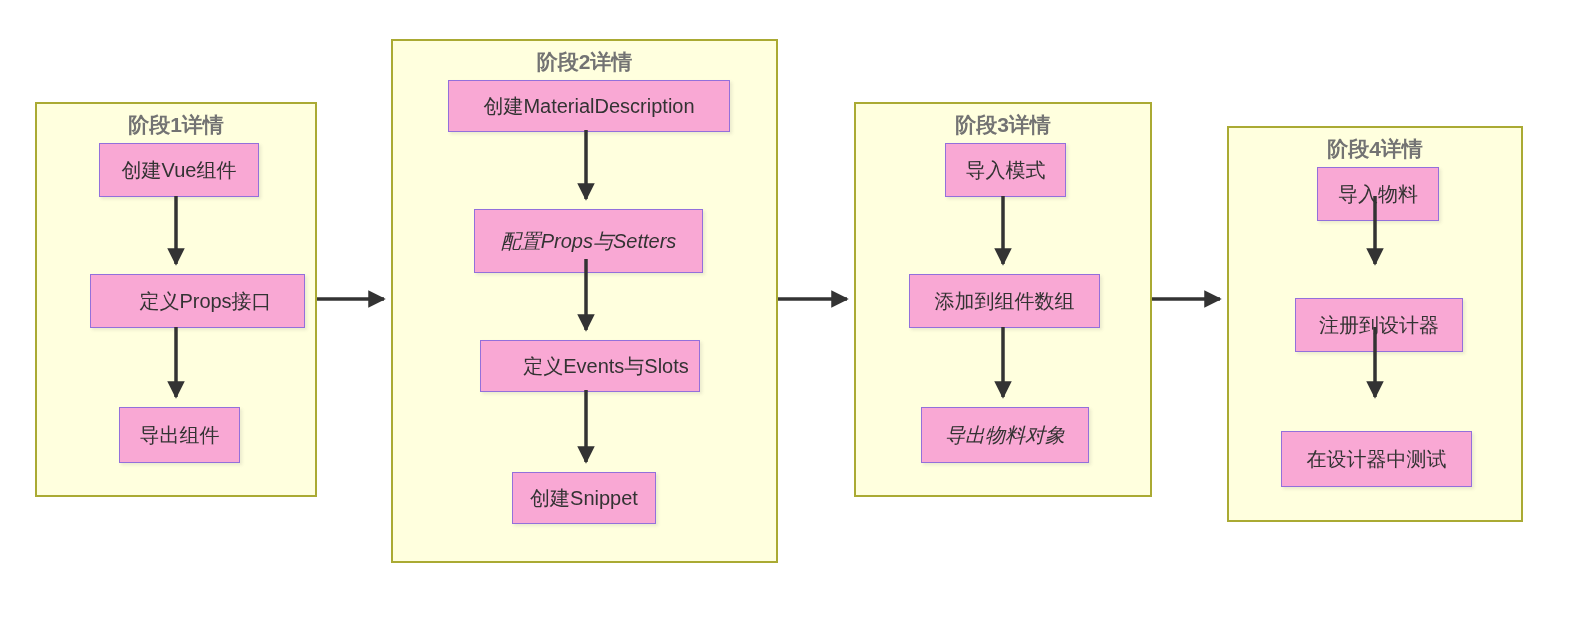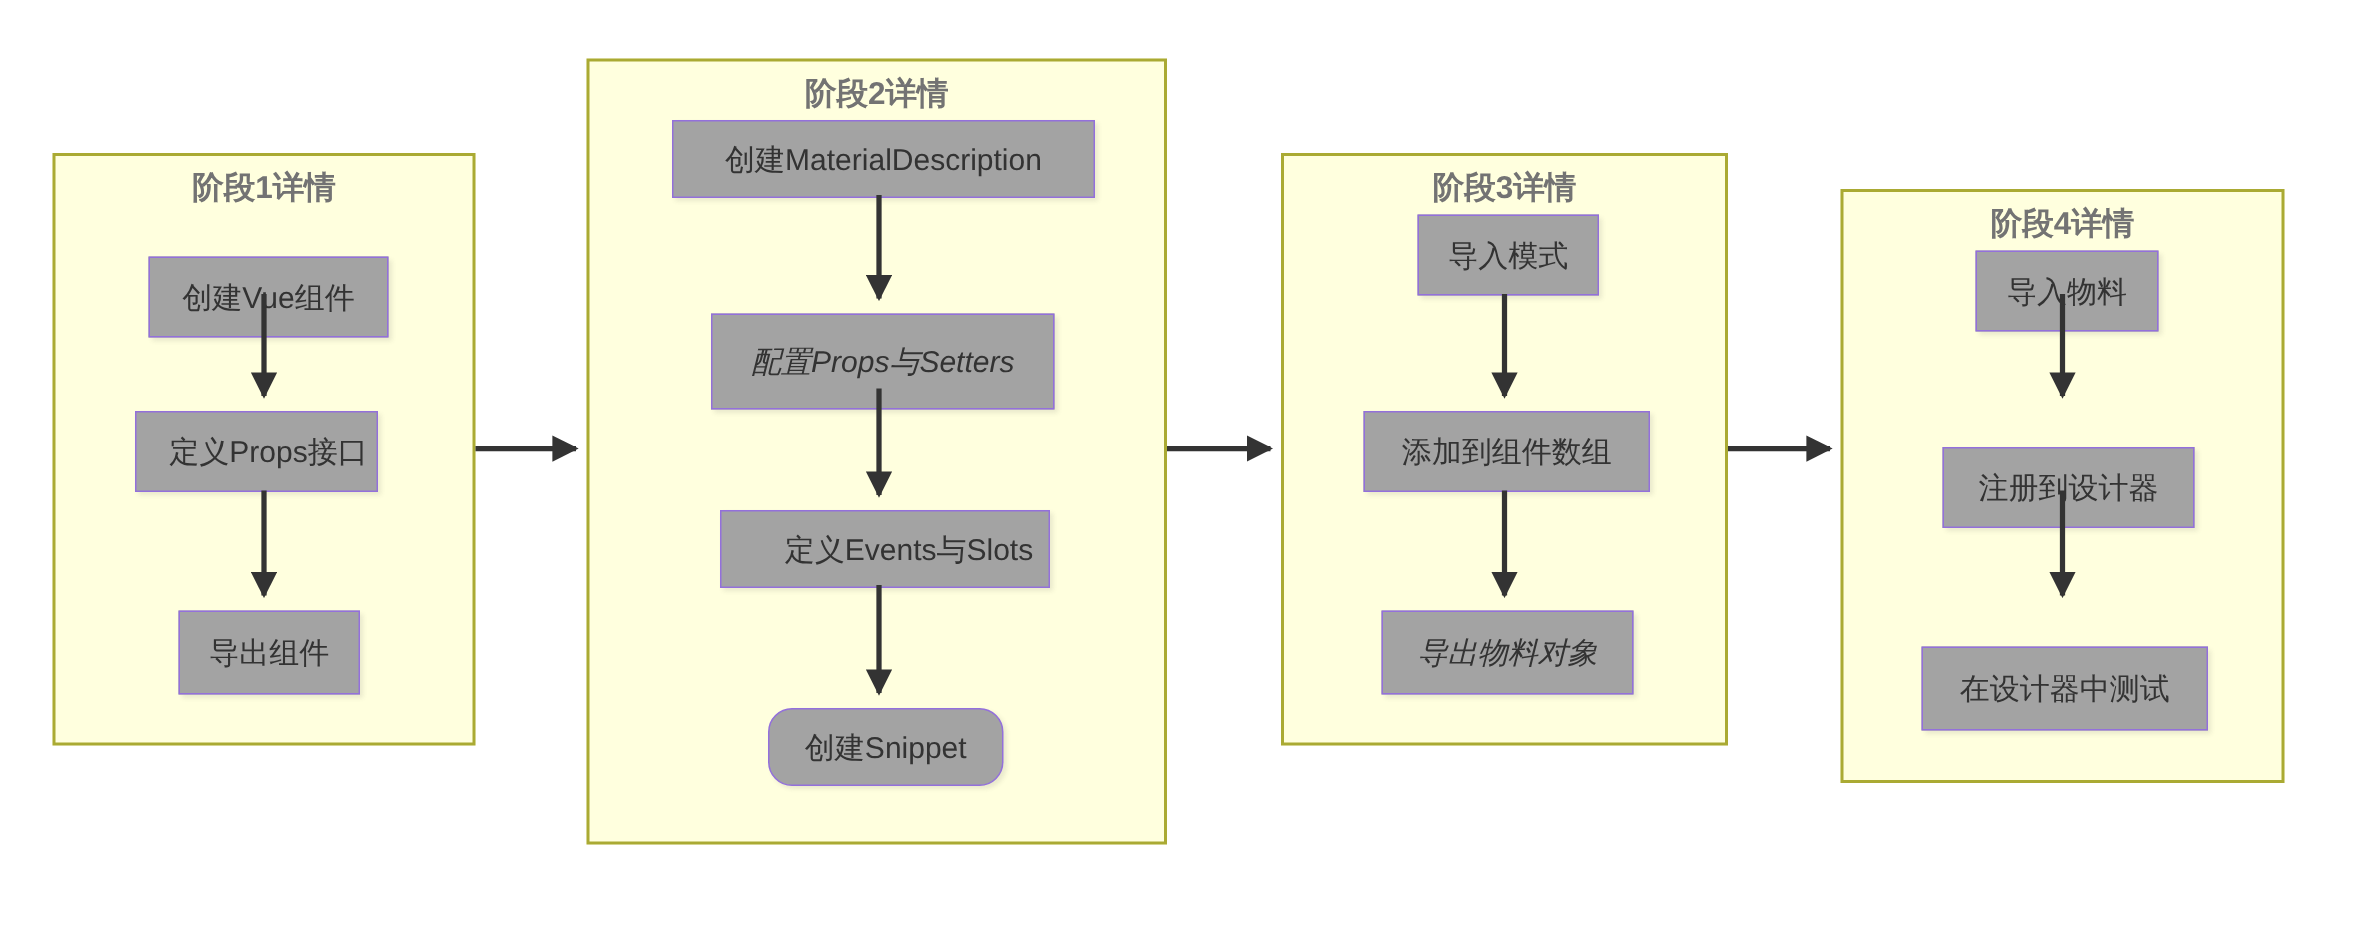--- a/index.html
+++ b/index.html
@@ -34,7 +34,7 @@
   }
   .node {
     position: absolute;
-    background: #a3a3a3;
+    background: #f9a8d4;
     border: 1.5px solid #9370DB;
     box-sizing: border-box;
     display: flex;

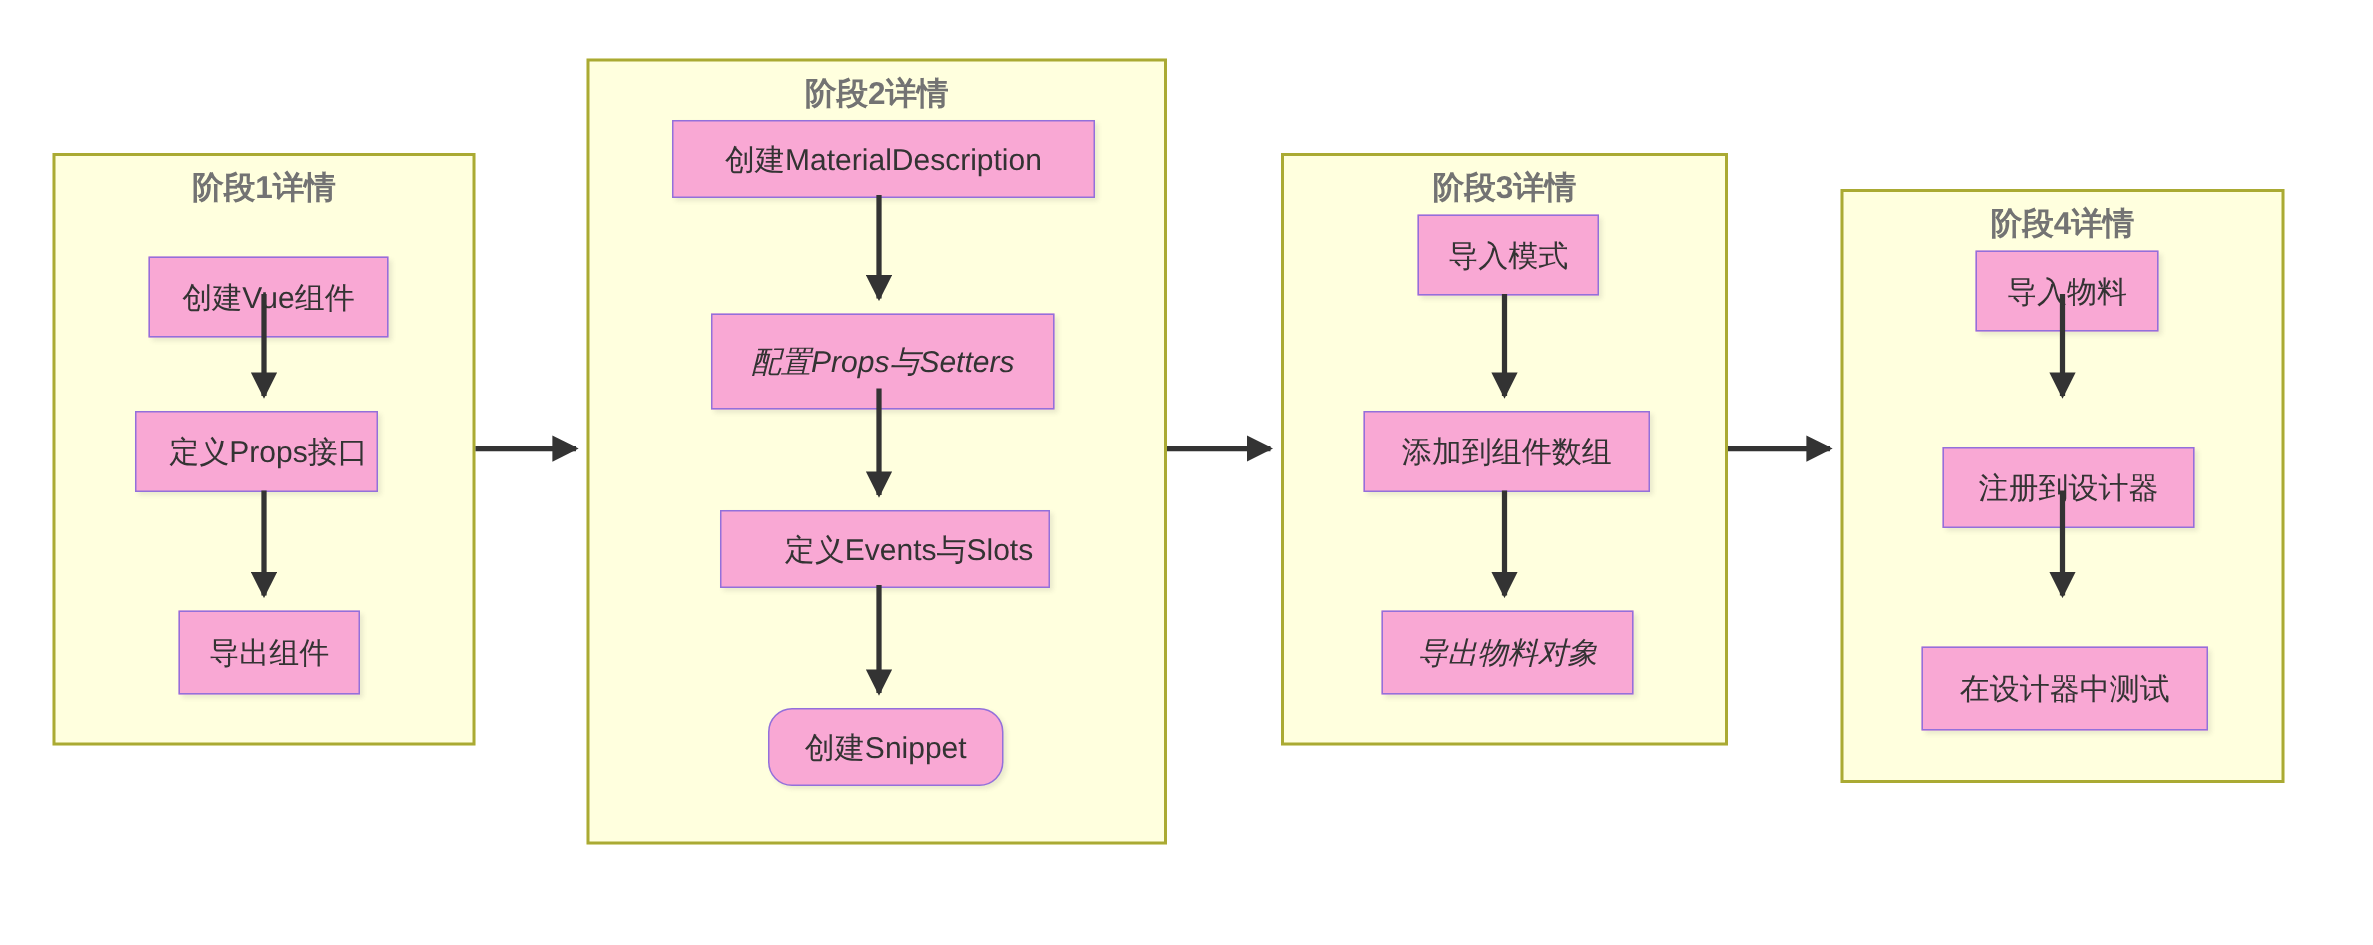--- a/index.html
+++ b/index.html
@@ -59,7 +59,7 @@
 
   <div class="stage" style="left:35px; top:102px; width:282px; height:395px;">
     <div class="stage-title">阶段1详情</div>
-    <div class="node" style="left:62px; top:39px; width:160px; height:54px;margin-top:28px;">创建Vue组件</div>
+    <div class="node" style="left:62px; top:39px; width:160px; height:54px;">创建Vue组件</div>
     <div class="node" style="left:53px; top:170px; width:162px; height:54px;padding-left:16px;">定义Props接口</div>
     <div class="node" style="left:82px; top:303px; width:121px; height:56px;font-family:Liberation Mono, monospace;">导出组件</div>
   </div>

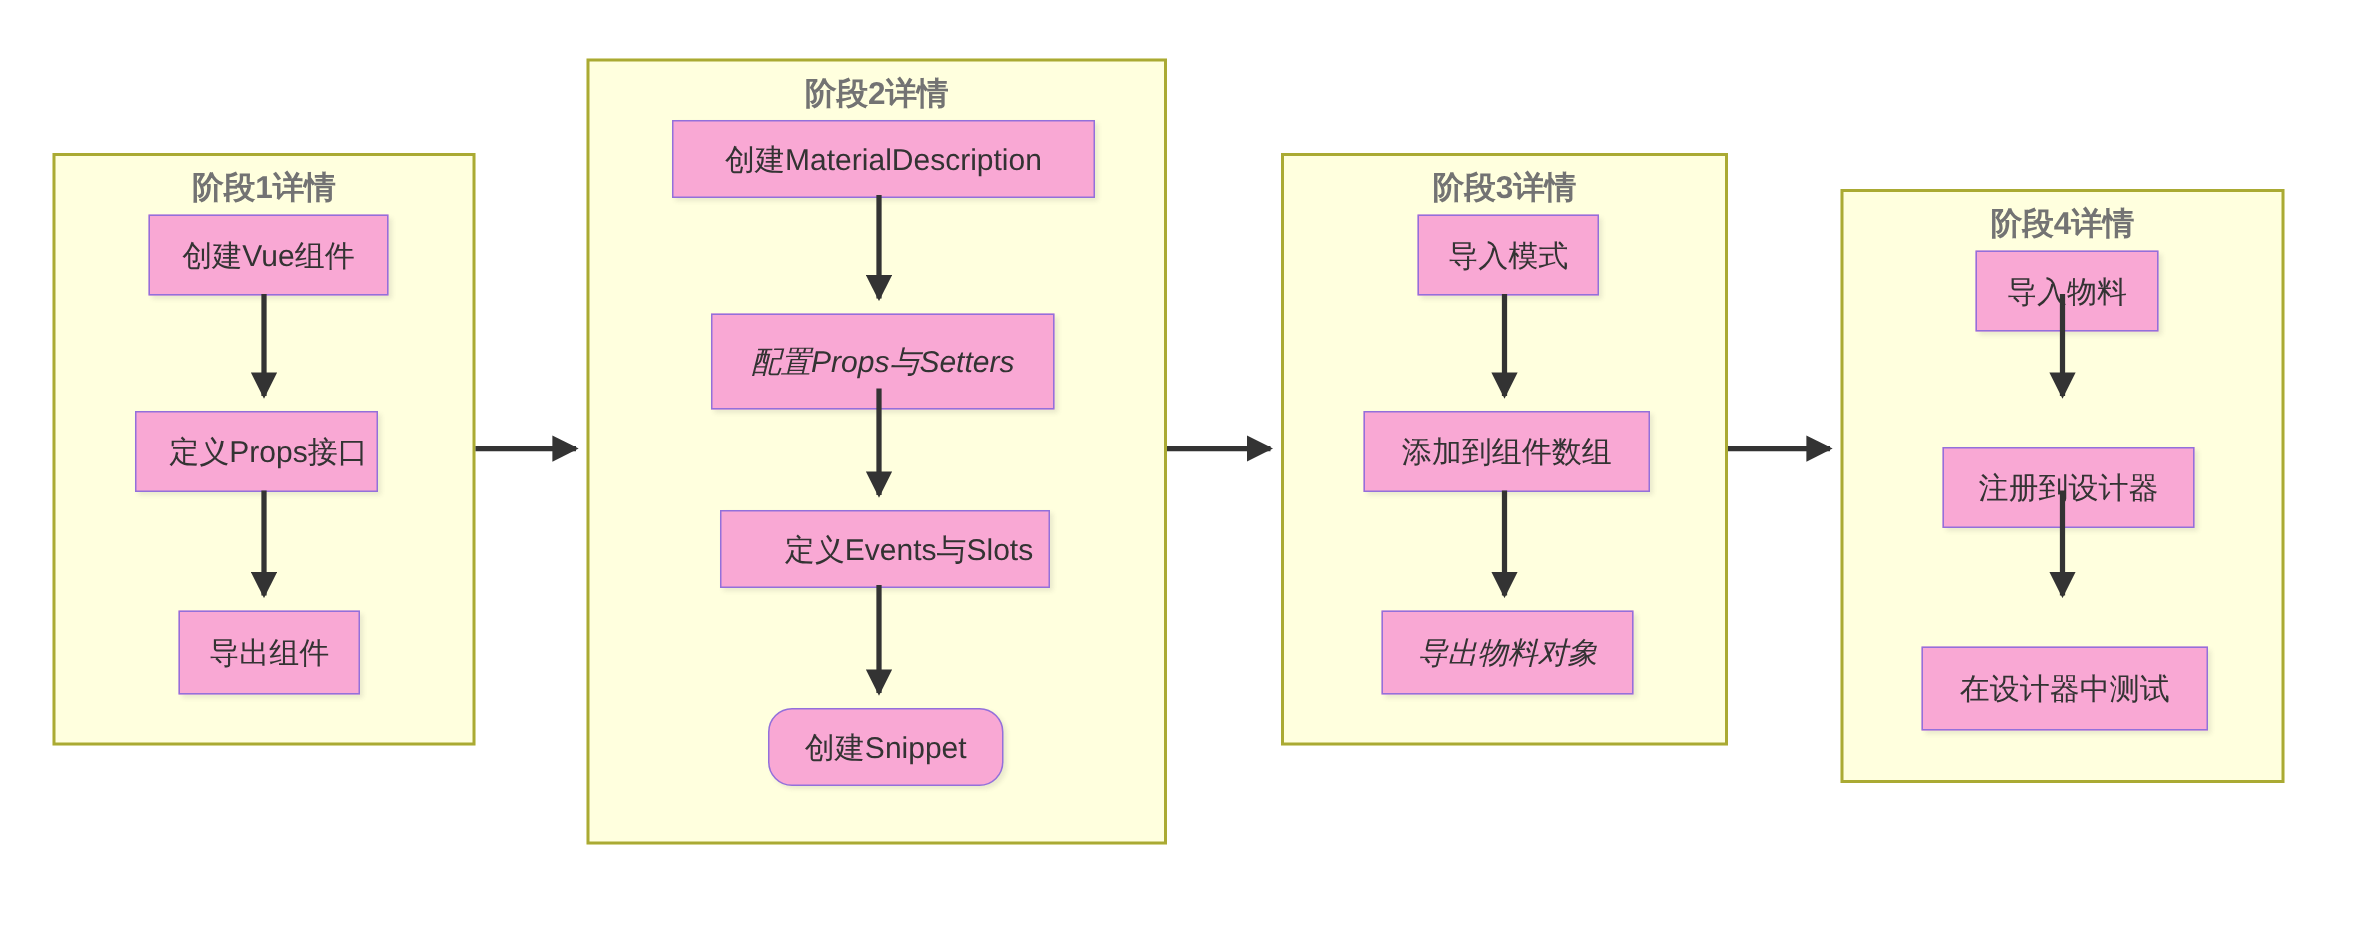--- a/index.html
+++ b/index.html
@@ -60,7 +60,7 @@
   <div class="stage" style="left:35px; top:102px; width:282px; height:395px;">
     <div class="stage-title">阶段1详情</div>
     <div class="node" style="left:62px; top:39px; width:160px; height:54px;">创建Vue组件</div>
-    <div class="node" style="left:53px; top:170px; width:162px; height:54px;padding-left:16px;">定义Props接口</div>
+    <div class="node" style="left:53px; top:170px; width:215px; height:54px;padding-left:16px;">定义Props接口</div>
     <div class="node" style="left:82px; top:303px; width:121px; height:56px;font-family:Liberation Mono, monospace;">导出组件</div>
   </div>
 

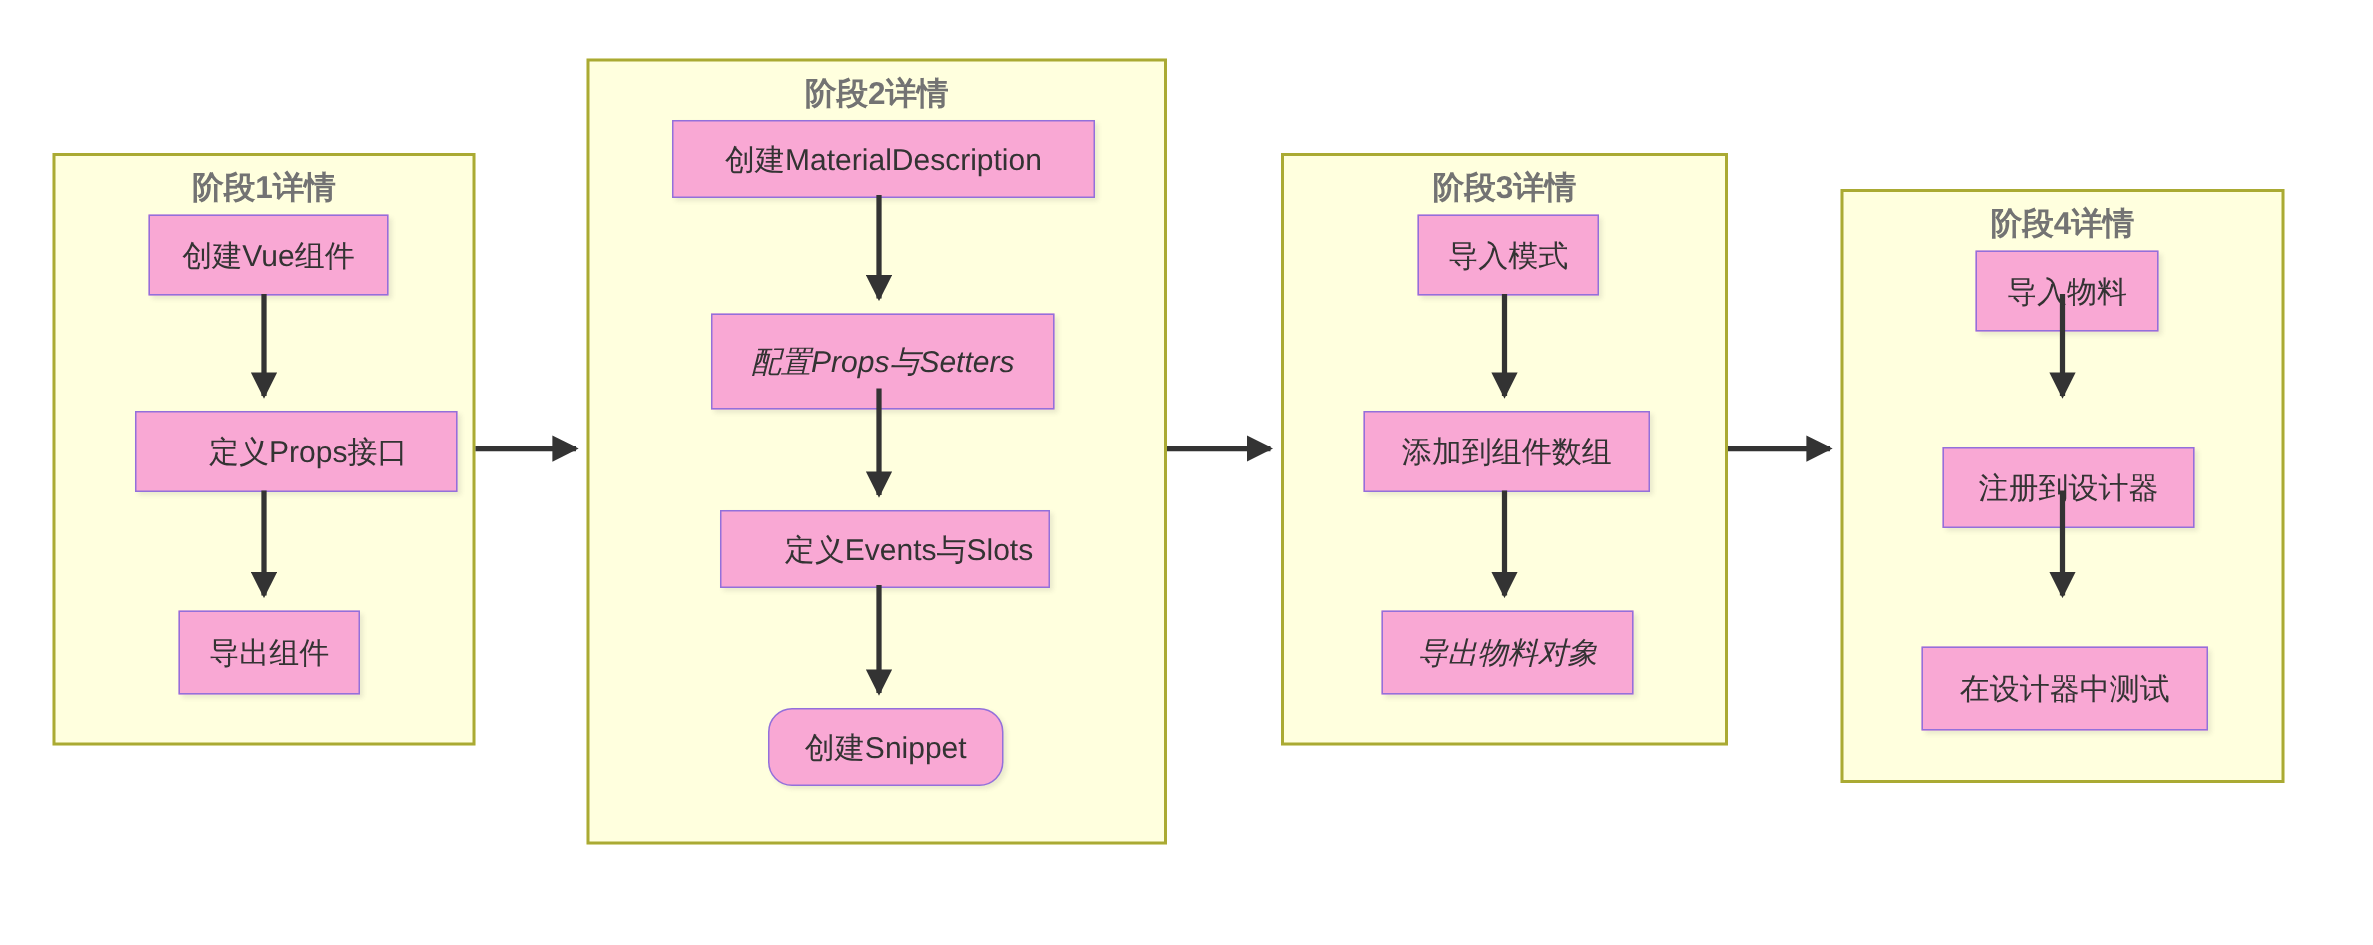--- a/index.html
+++ b/index.html
@@ -69,7 +69,7 @@
     <div class="node" style="left:55px; top:39px; width:282px; height:52px;">创建MaterialDescription</div>
     <div class="node" style="left:81px; top:168px; width:229px; height:64px;font-style:italic;">配置Props与Setters</div>
     <div class="node" style="left:87px; top:299px; width:220px; height:52px;padding-left:32px;">定义Events与Slots</div>
-    <div class="node" style="left:119px; top:431px; width:157px; height:52px;border-radius:16px;">创建Snippet</div>
+    <div class="node" style="left:119px; top:431px; width:144px; height:52px;">创建Snippet</div>
   </div>
 
   <div class="stage" style="left:854px; top:102px; width:298px; height:395px;">

